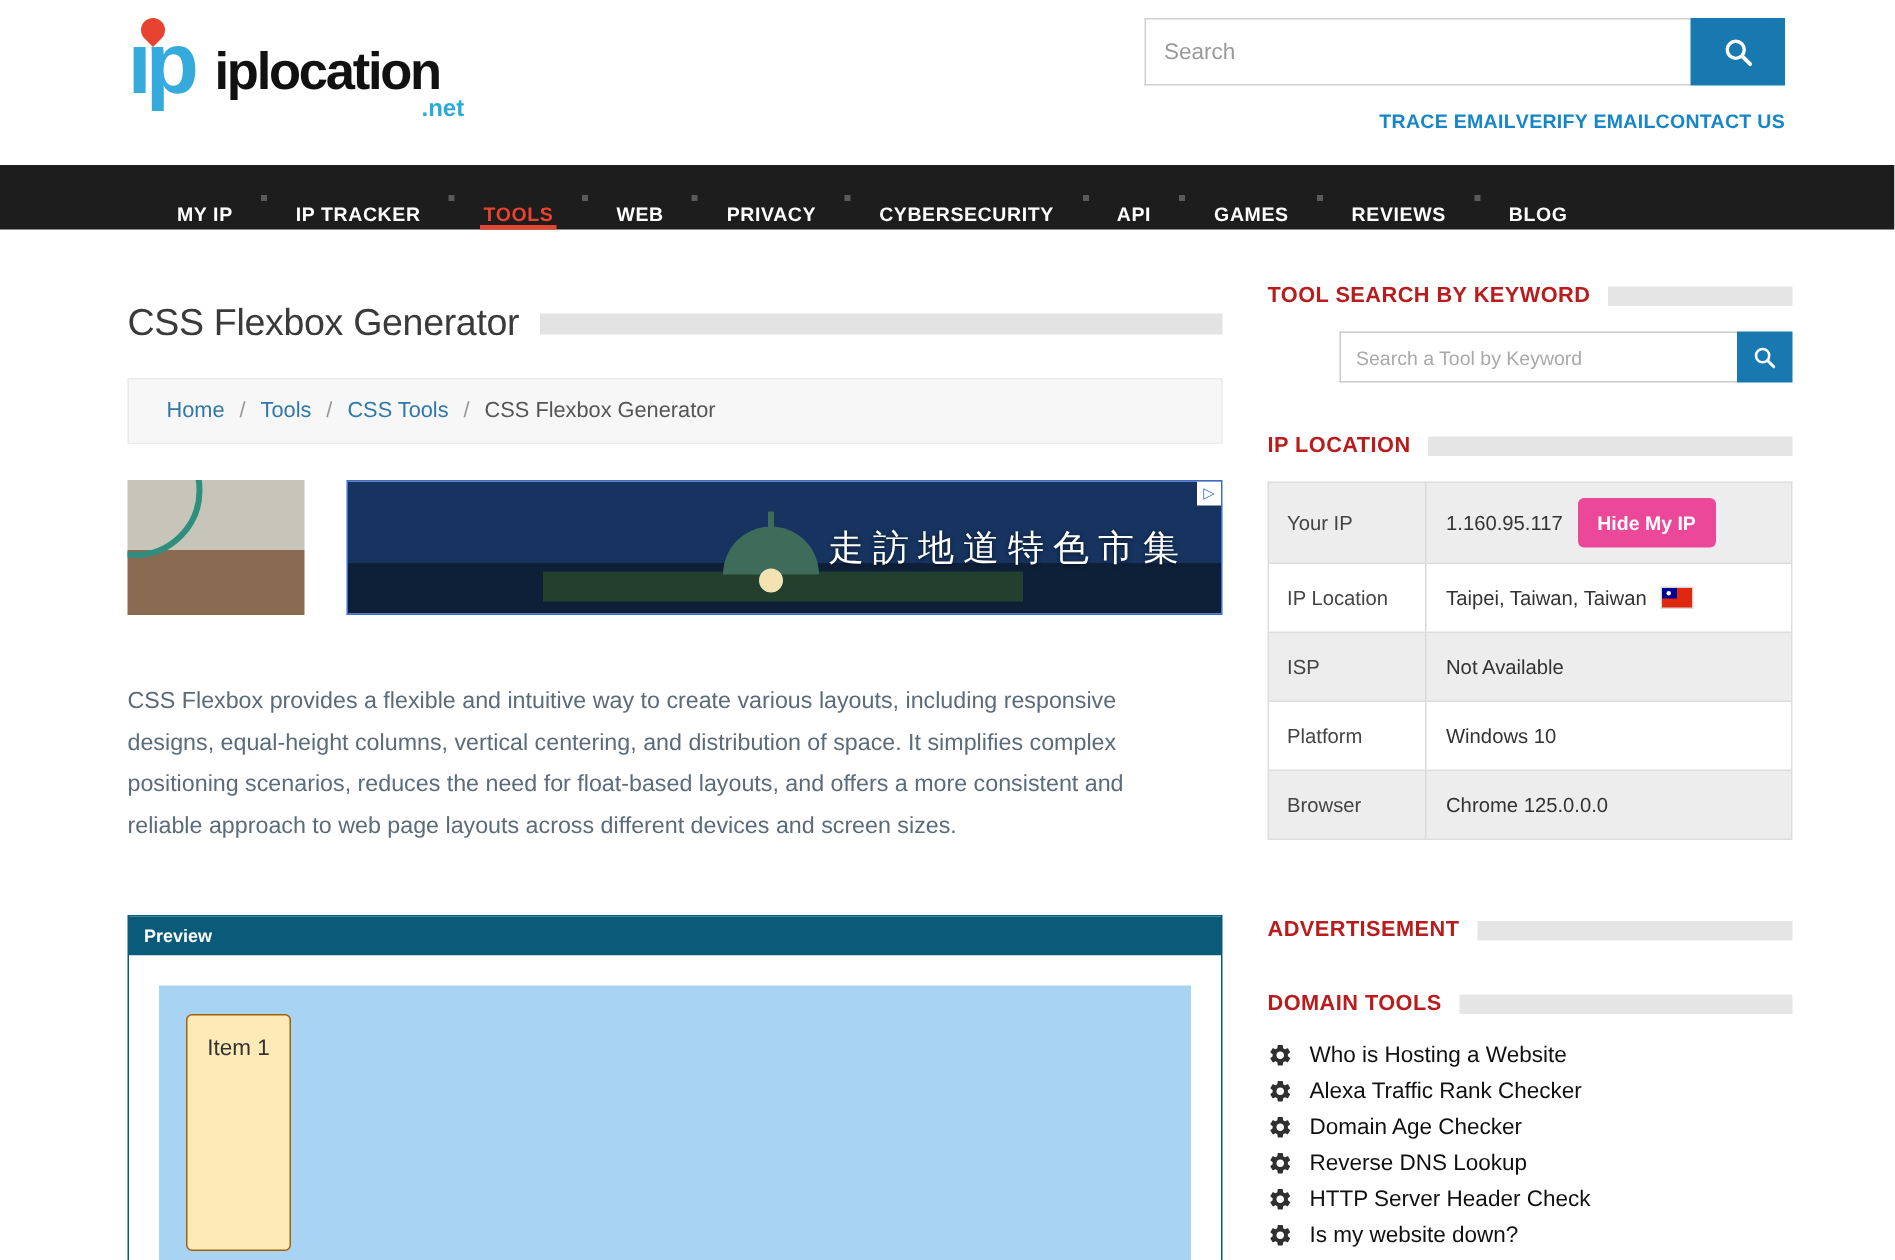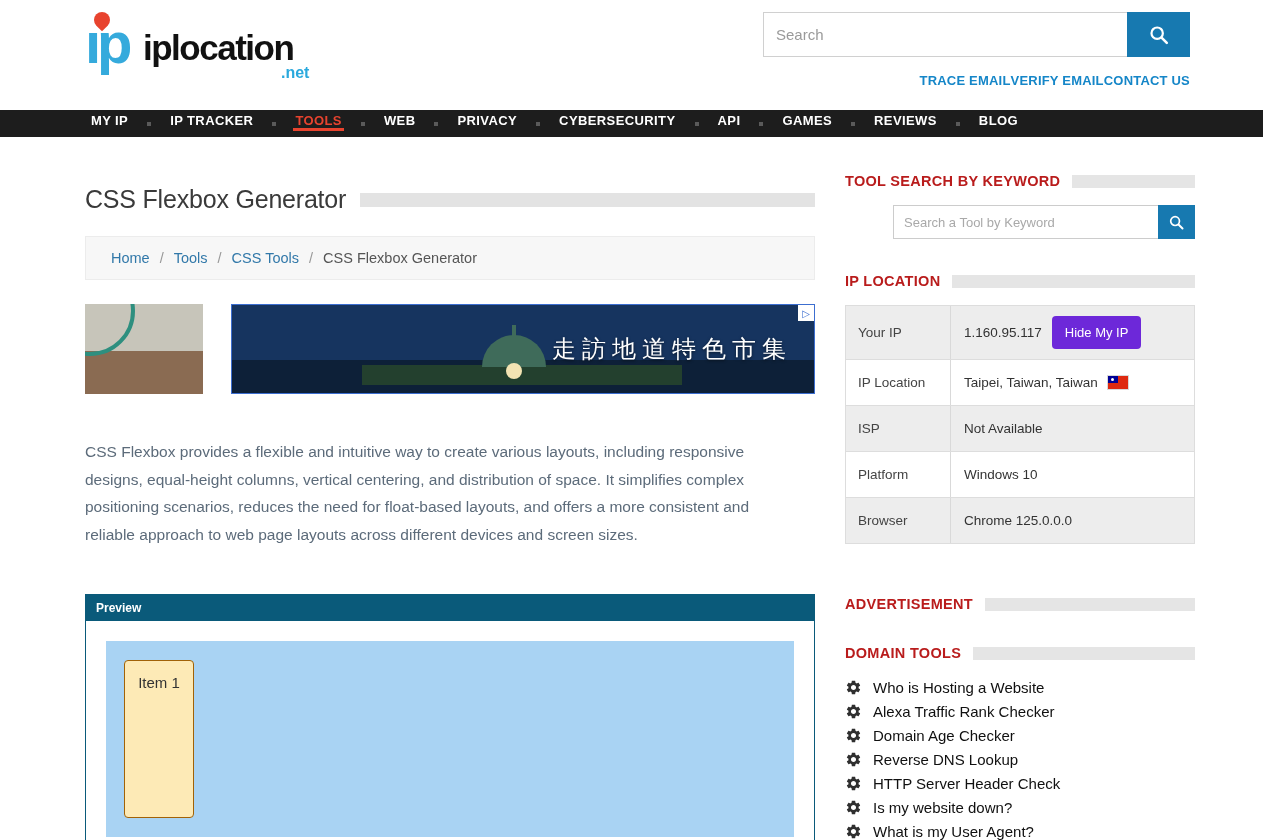--- a/index.html
+++ b/index.html
@@ -30,8 +30,8 @@
     letter-spacing:.2px; cursor:pointer; }
 
   
-  .nav { background:#1d1d1d; height:27px; display:flex; align-items:flex-start;
-    padding-left:89px; }
+  .nav { background:#1d1d1d; height:43px; display:flex; align-items:flex-end;
+    padding-left:116px; }
   .nav-item { display:flex; align-items:center; color:#fff; font-size:13px;
     font-weight:bold; letter-spacing:.4px; text-decoration:none; cursor:pointer;
     padding:0 2px; border-bottom:3px solid transparent; padding-top:3px; }

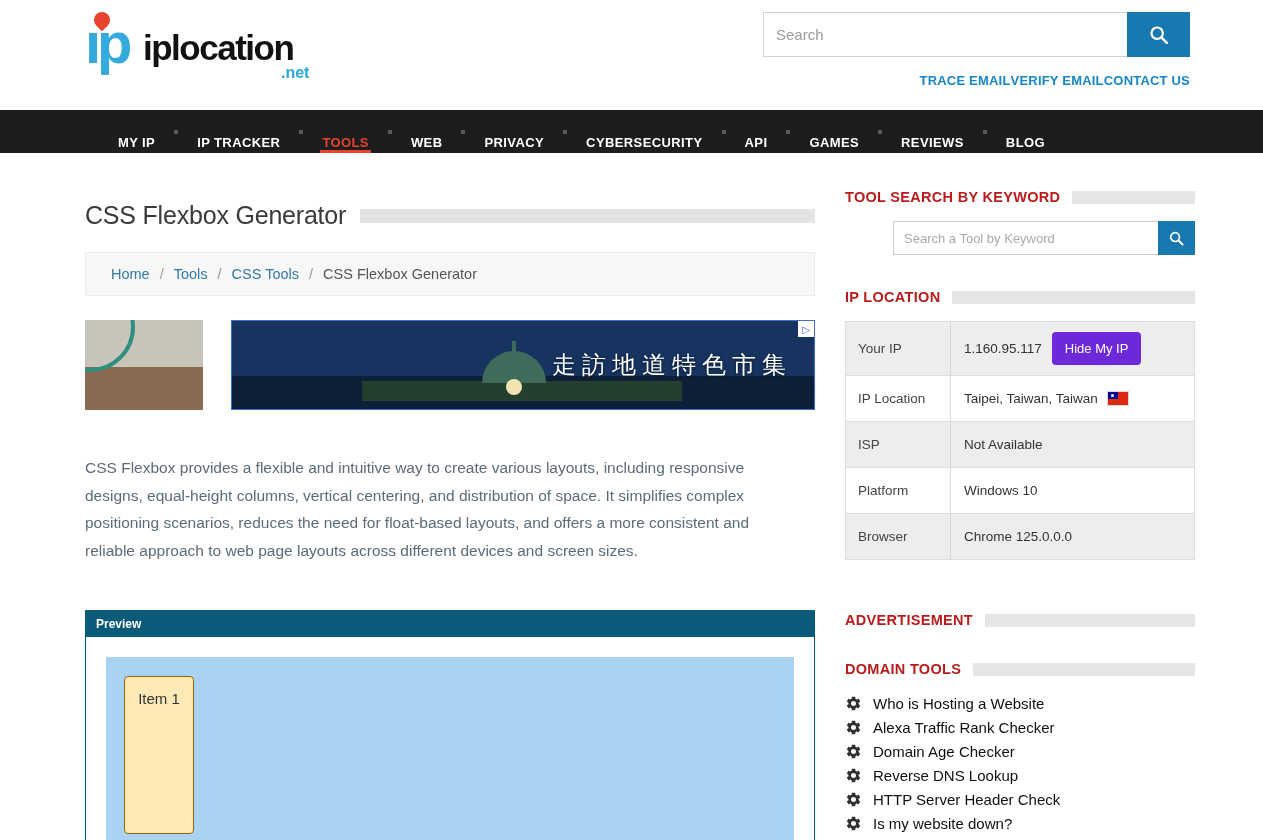--- a/index.html
+++ b/index.html
@@ -112,7 +112,7 @@
     border-right:1px solid #d9d9d9; display:flex; align-items:center; }
   .ip-value { flex:1; padding:10px 13px; font-size:13.5px; color:#333;
     display:flex; align-items:center; gap:10px; }
-  .hide-ip-btn { background:#6d28d9; color:#fff; font-weight:normal; font-size:13px;
+  .hide-ip-btn { background:#ec4899; color:#fff; font-weight:bold; font-size:13px;
     border:none; border-radius:4px; padding:9px 13px; cursor:pointer;
     font-family:"Liberation Sans", sans-serif; }
   .flag { position:relative; width:20px; height:13px; background:#de2910;

